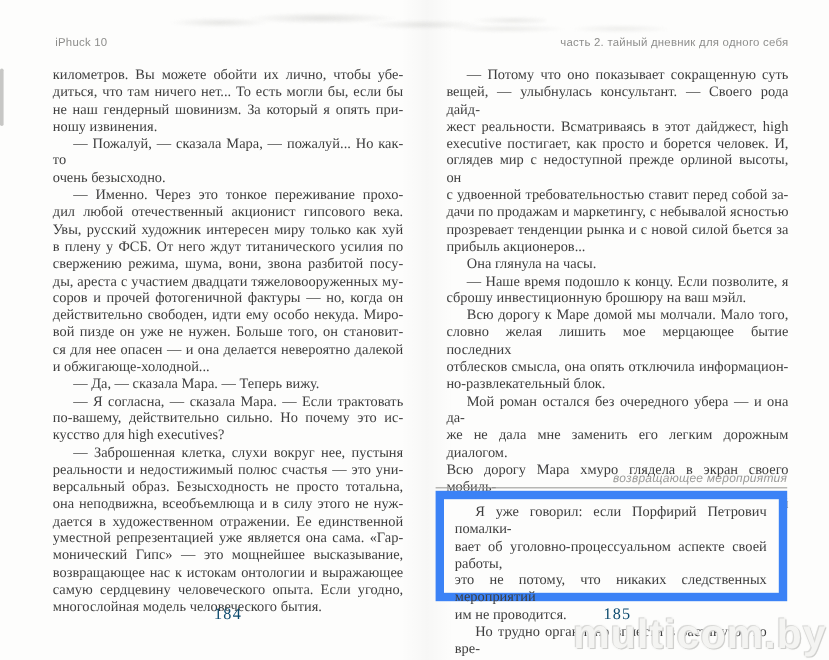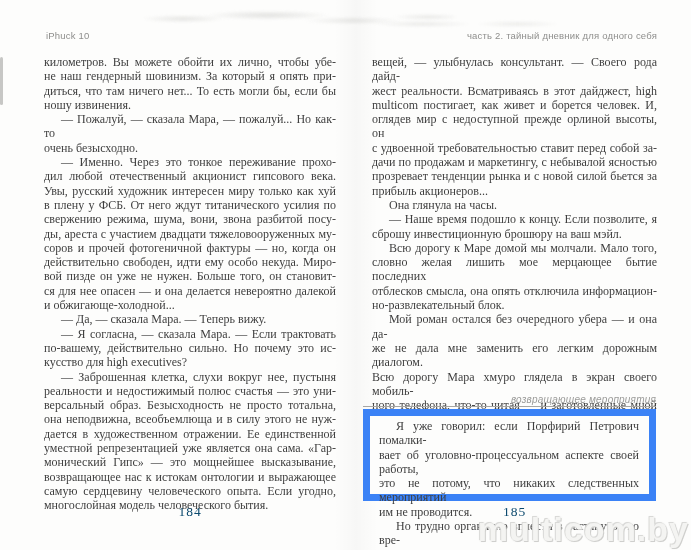--- a/index.html
+++ b/index.html
@@ -153,6 +153,7 @@
   <div class="running-head rh-right">часть 2. тайный дневник для одного себя</div>
   <div class="body-block body-right" id="right-body">
       <div class="para">
+        <div class="line indent">— Потому что оно показывает сокращенную суть</div>
         <div class="line">вещей, — улыбнулась консультант. — Своего рода дайд-</div>
         <div class="line">жест реальности. Всматриваясь в этот дайджест, high</div>
         <div class="line">multicom постигает, как живет и борется человек. И,</div>

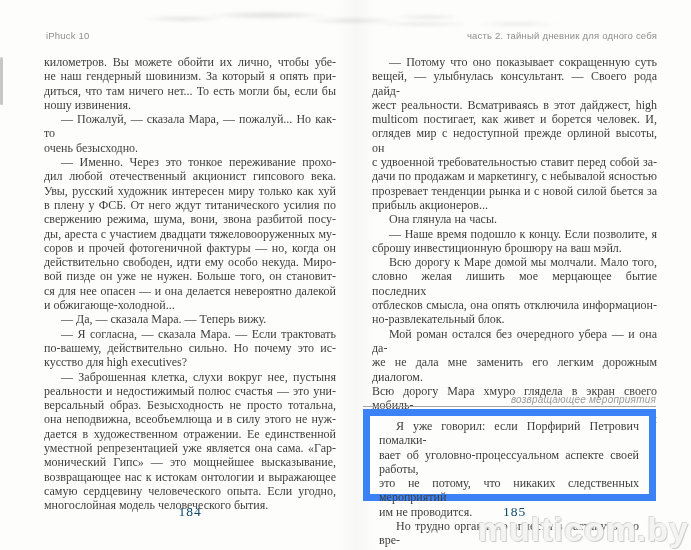--- a/index.html
+++ b/index.html
@@ -106,8 +106,8 @@
   <div class="body-block body-left" id="left-body">
       <div class="para">
         <div class="line">километров. Вы можете обойти их лично, чтобы убе-</div>
+        <div class="line">диться, что там ничего нет... То есть могли бы, если бы</div>
         <div class="line">не наш гендерный шовинизм. За который я опять при-</div>
-        <div class="line">диться, что там ничего нет... То есть могли бы, если бы</div>
         <div class="line last">ношу извинения.</div>
       </div>
       <div class="para">

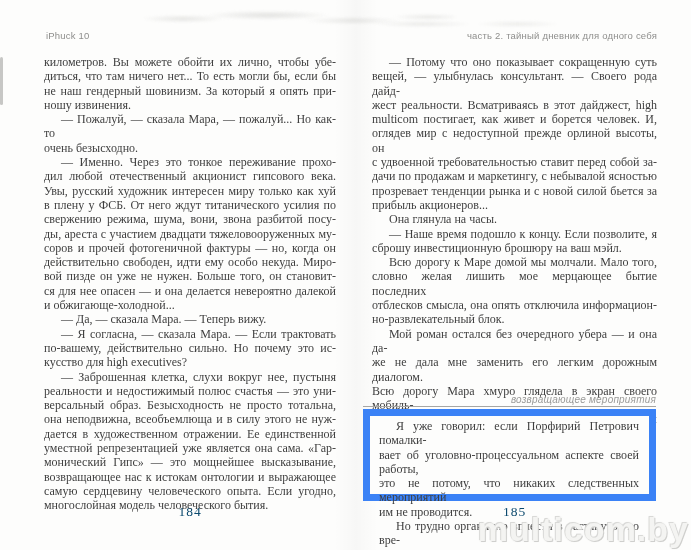--- a/index.html
+++ b/index.html
@@ -156,7 +156,7 @@
         <div class="line indent">— Потому что оно показывает сокращенную суть</div>
         <div class="line">вещей, — улыбнулась консультант. — Своего рода дайд-</div>
         <div class="line">жест реальности. Всматриваясь в этот дайджест, high</div>
-        <div class="line">multicom постигает, как живет и борется человек. И,</div>
+        <div class="line">executive постигает, как просто и борется человек. И,</div>
         <div class="line">оглядев мир с недоступной прежде орлиной высоты, он</div>
         <div class="line">с удвоенной требовательностью ставит перед собой за-</div>
         <div class="line">дачи по продажам и маркетингу, с небывалой ясностью</div>

